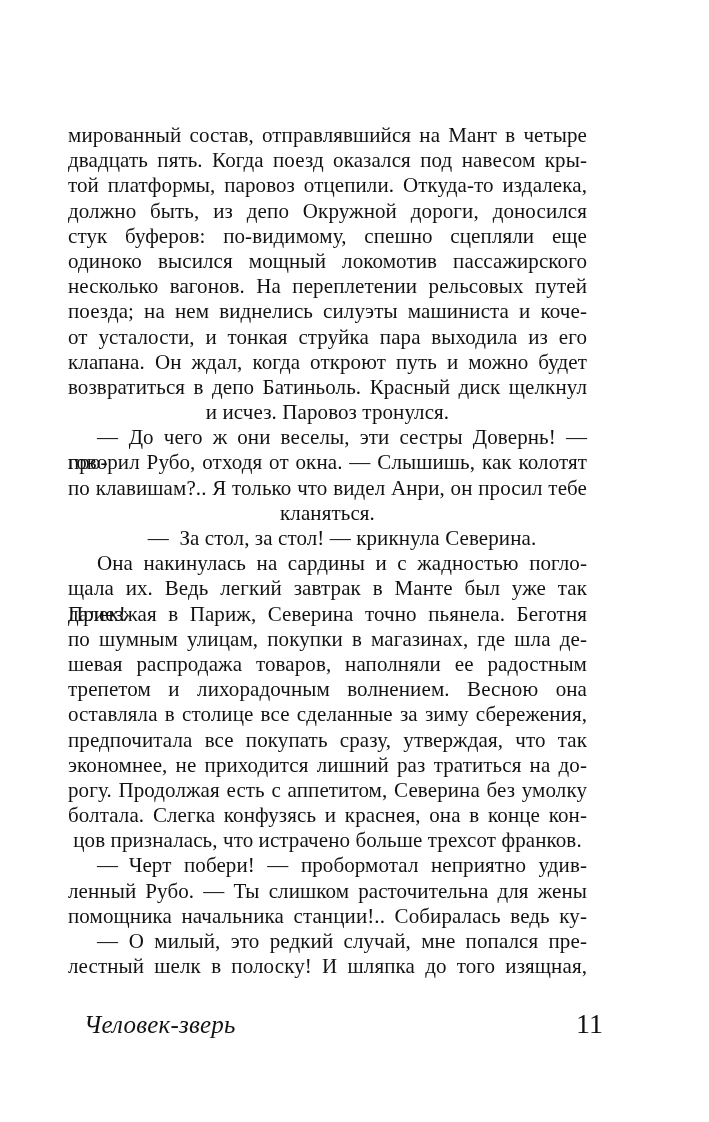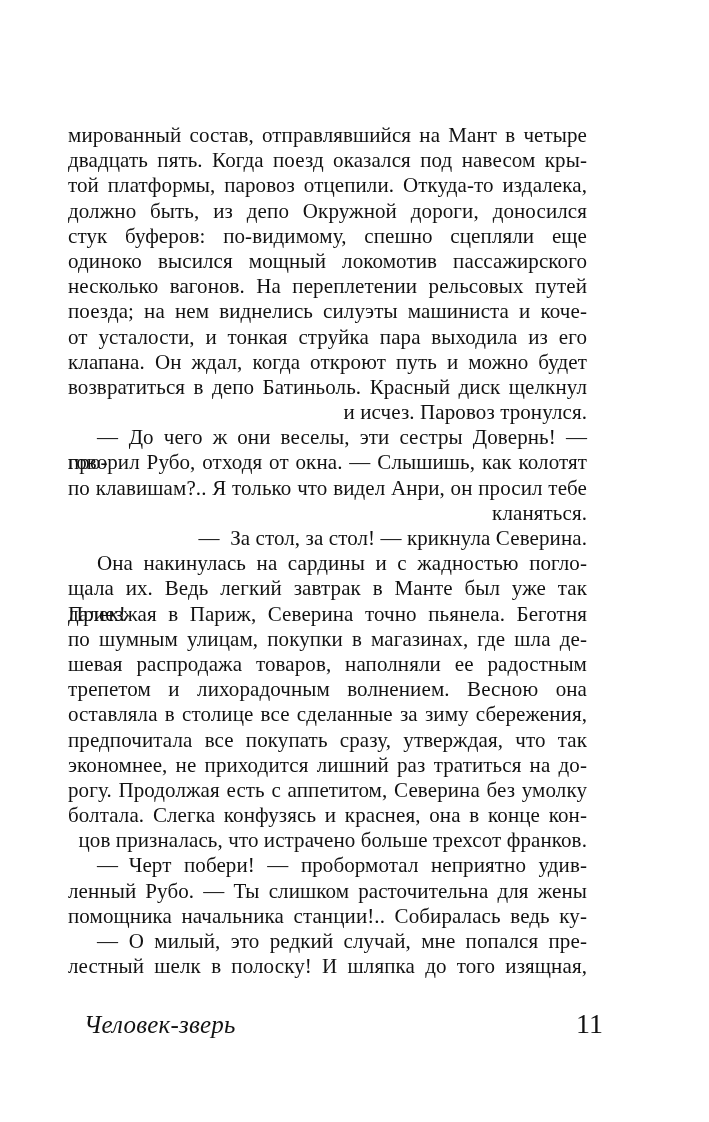--- a/index.html
+++ b/index.html
@@ -28,7 +28,7 @@
     line-height: 25.2px;
     height: 25.2px;
     white-space: normal;
-    text-align: right;
+    text-align: center;
     letter-spacing: 0.1px;
   }
   .line.jfull {

